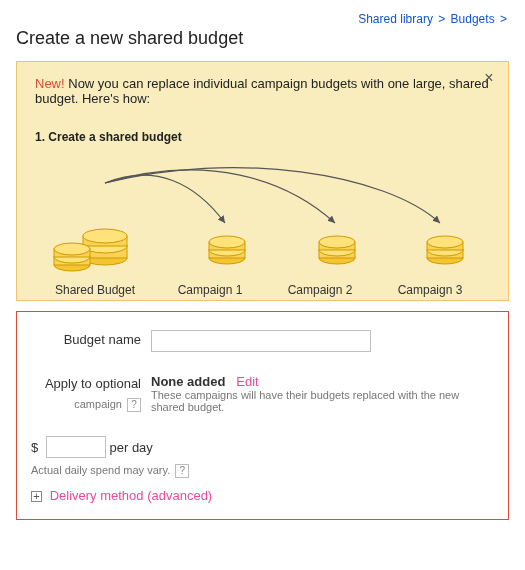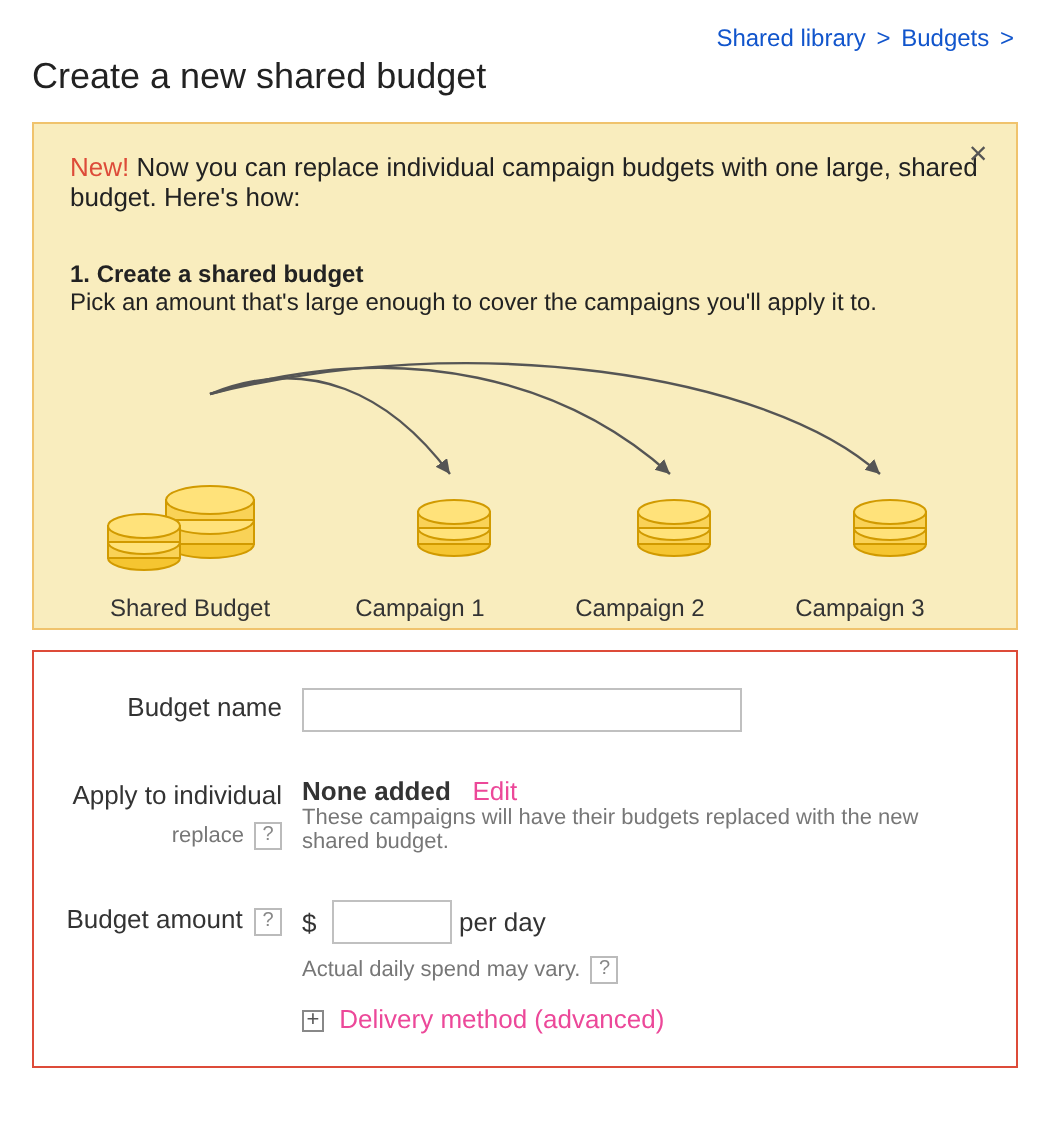--- a/index.html
+++ b/index.html
@@ -119,7 +119,6 @@
   </div>
   <div class="step">
     <b>1. Create a shared budget</b><br>
-    <span>Pick an amount that's large enough to cover the campaigns you'll apply it to.</span>
   </div>
   <div class="diagram">
     <svg width="460" height="120" viewBox="0 0 460 120">

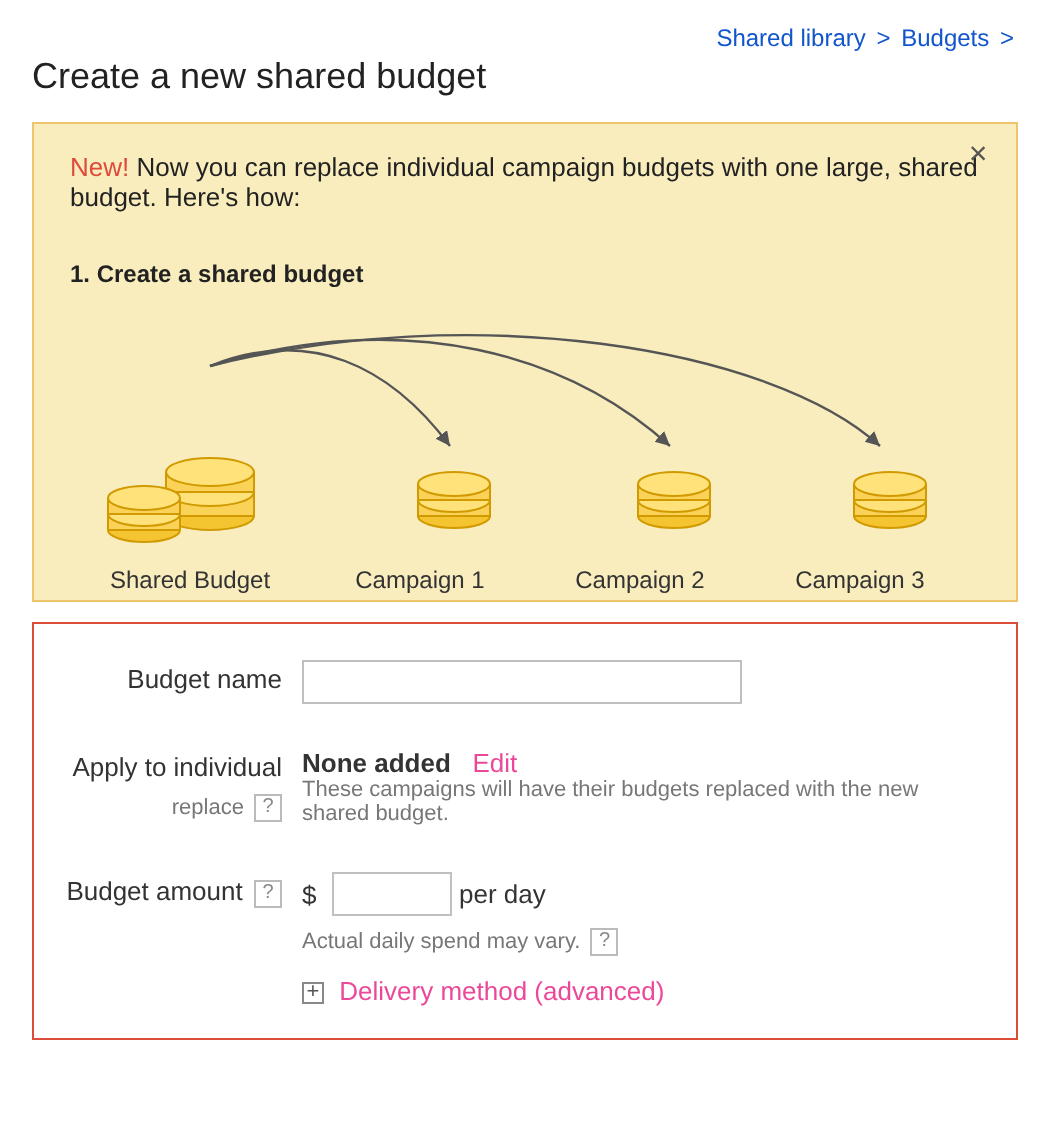--- a/index.html
+++ b/index.html
@@ -188,7 +188,7 @@
 
   <div class="form-row">
     <div class="form-label">
-      <span>Apply to individual</span>
+      <span>Apply to optional</span>
       <span class="optional">
         <span>replace</span>
         <span class="help-icon">?</span>

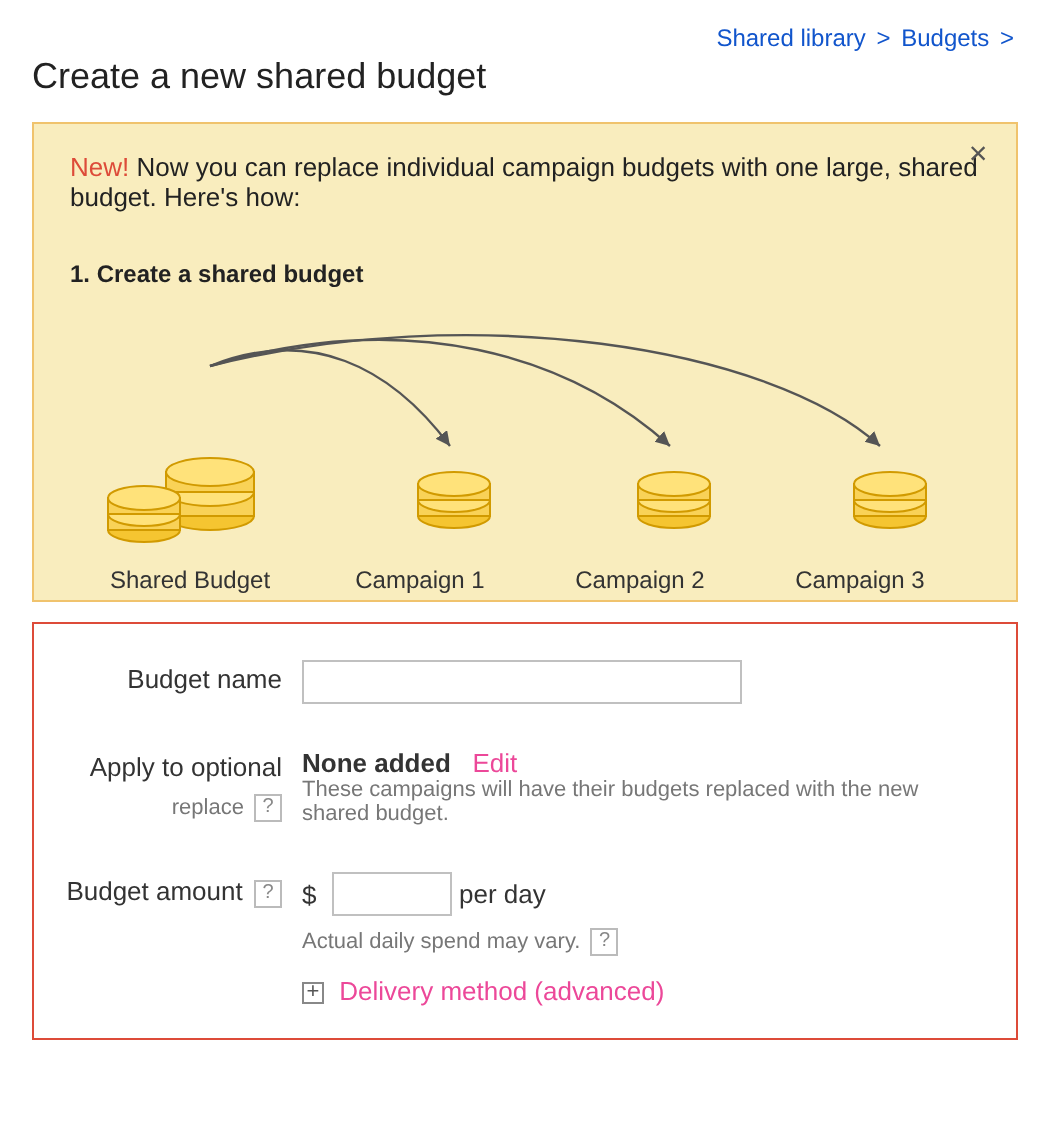--- a/index.html
+++ b/index.html
@@ -190,7 +190,7 @@
     <div class="form-label">
       <span>Apply to optional</span>
       <span class="optional">
-        <span>replace</span>
+        <span>campaign</span>
         <span class="help-icon">?</span>
       </span>
     </div>

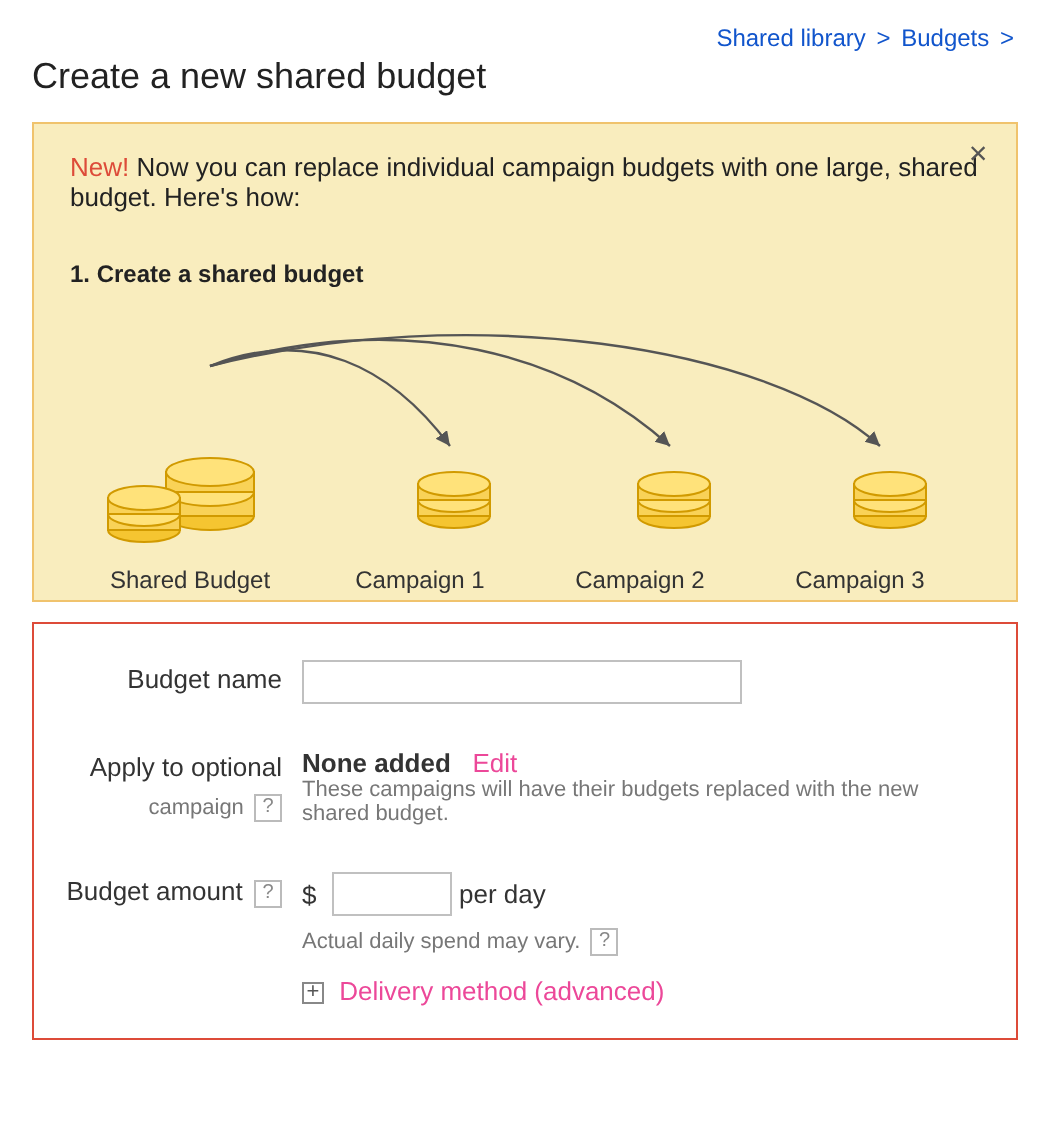--- a/index.html
+++ b/index.html
@@ -203,10 +203,6 @@
   </div>
 
   <div class="form-row">
-    <div class="form-label">
-      <span>Budget amount</span>
-      <span class="help-icon">?</span>
-    </div>
     <div class="form-body">
       <span class="currency">$</span>
       <input type="text" class="text-input short-input" style="">

